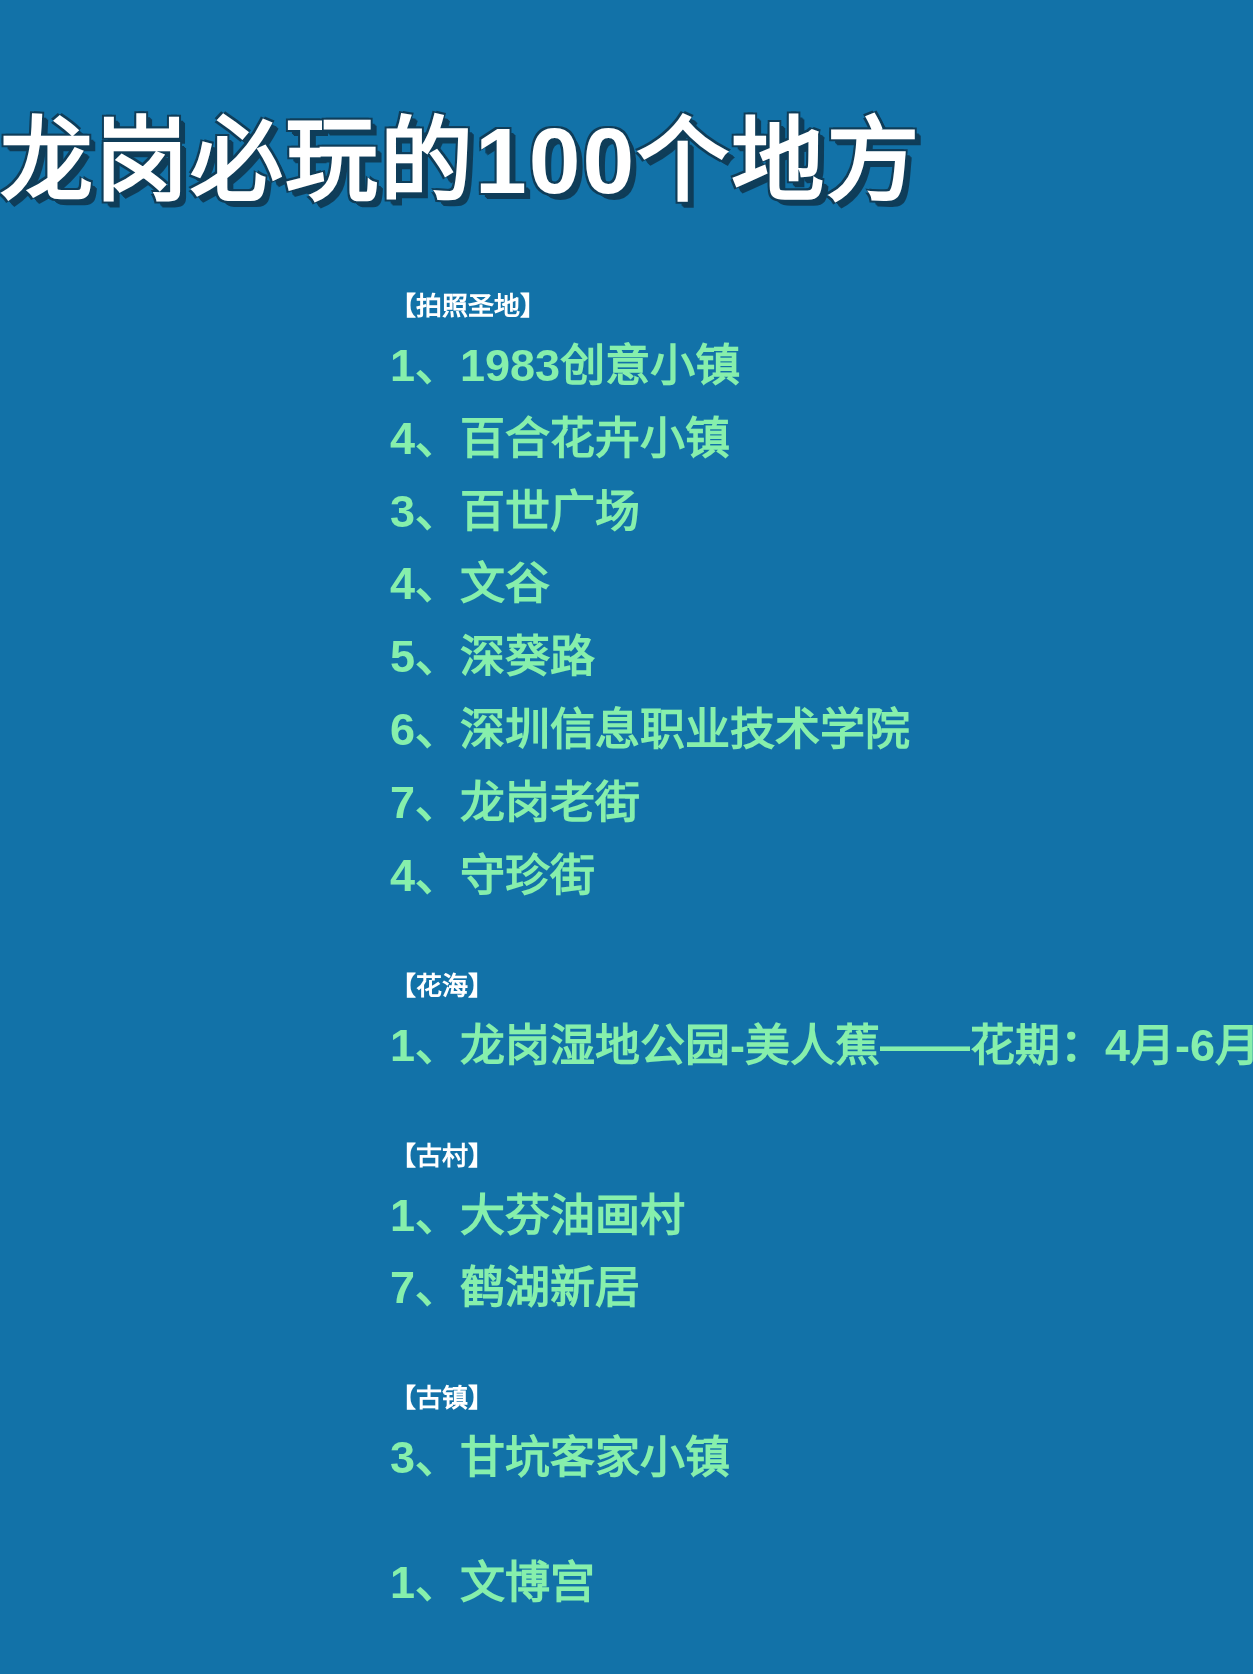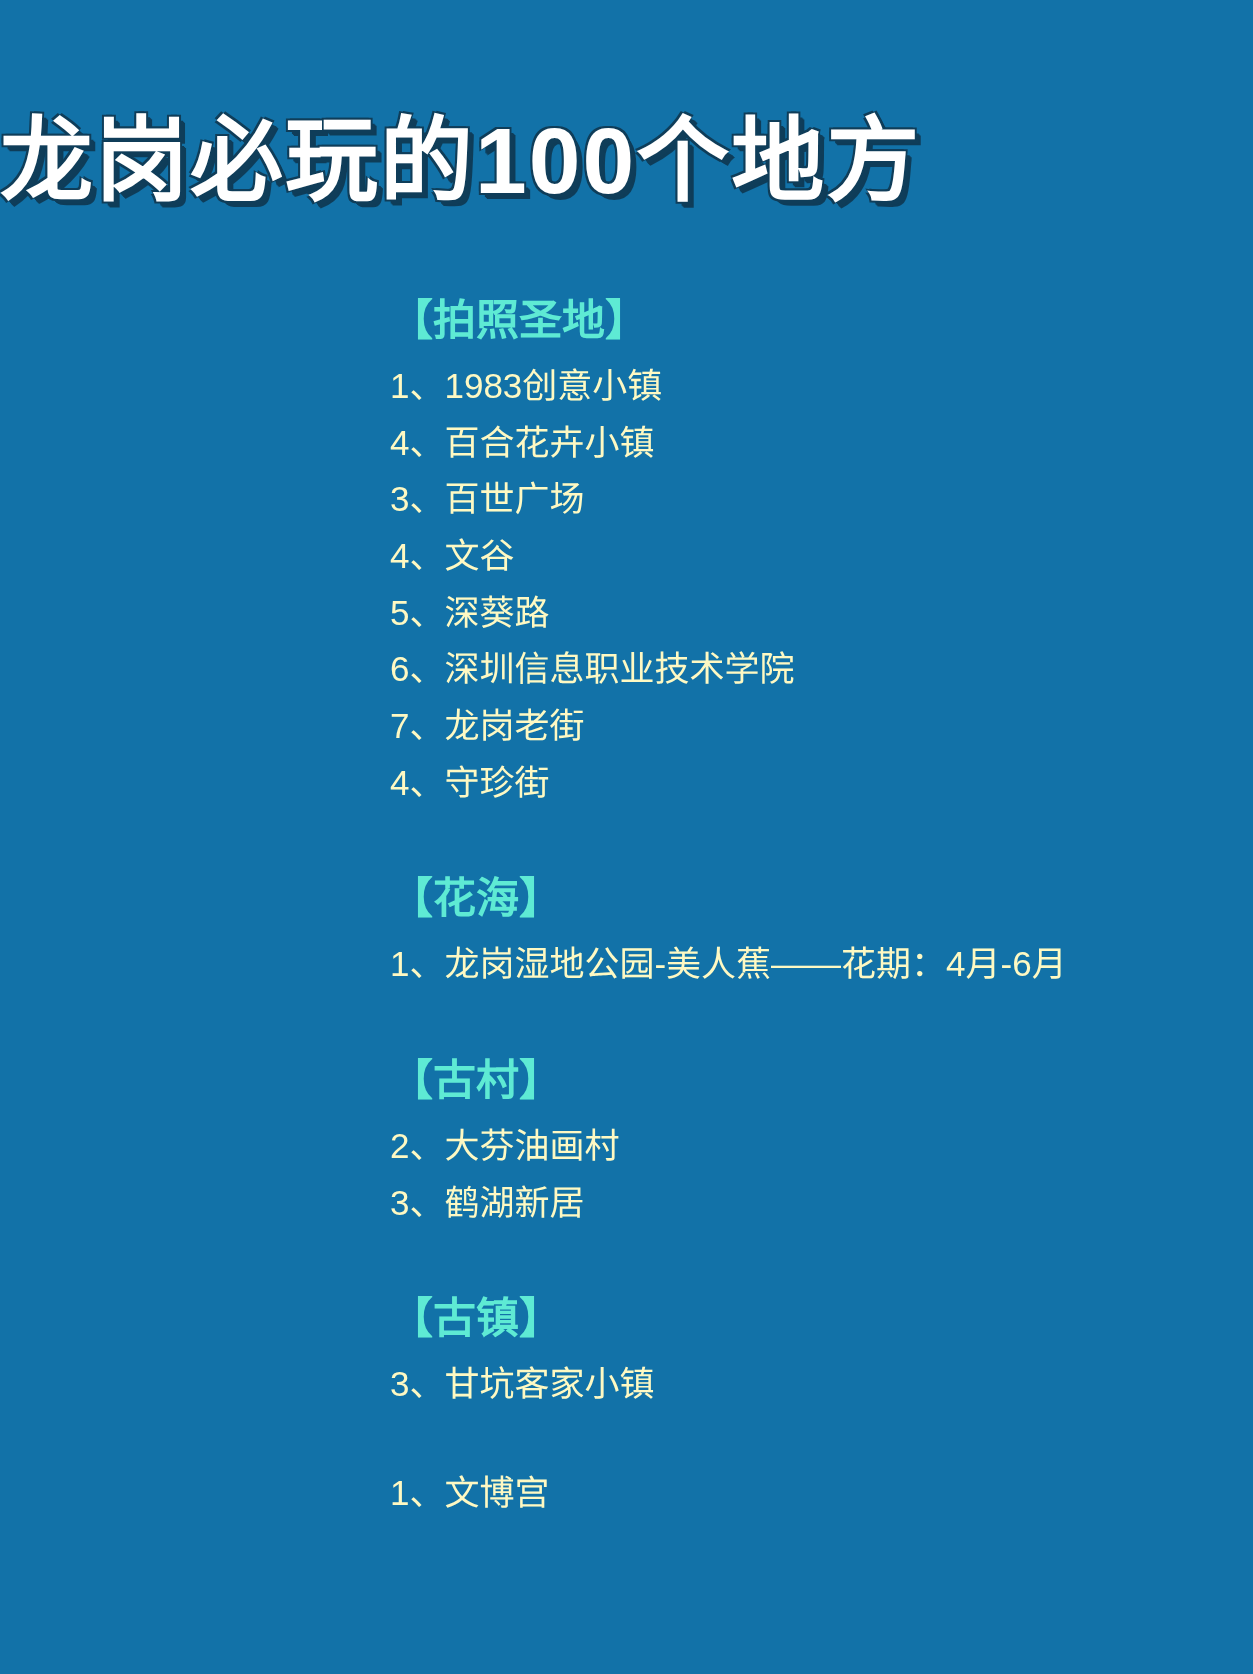--- a/index.html
+++ b/index.html
@@ -49,11 +49,11 @@
     margin-bottom: 0;
   }
   .section-heading {
-    font-size: 43px;
+    font-size: 26px;
     font-weight: bold;
     line-height: 1.65;
     margin-bottom: 2px;
-    color: #5eead4;
+    color: #ffffff;
   }
   .entry {
     font-size: 35px;

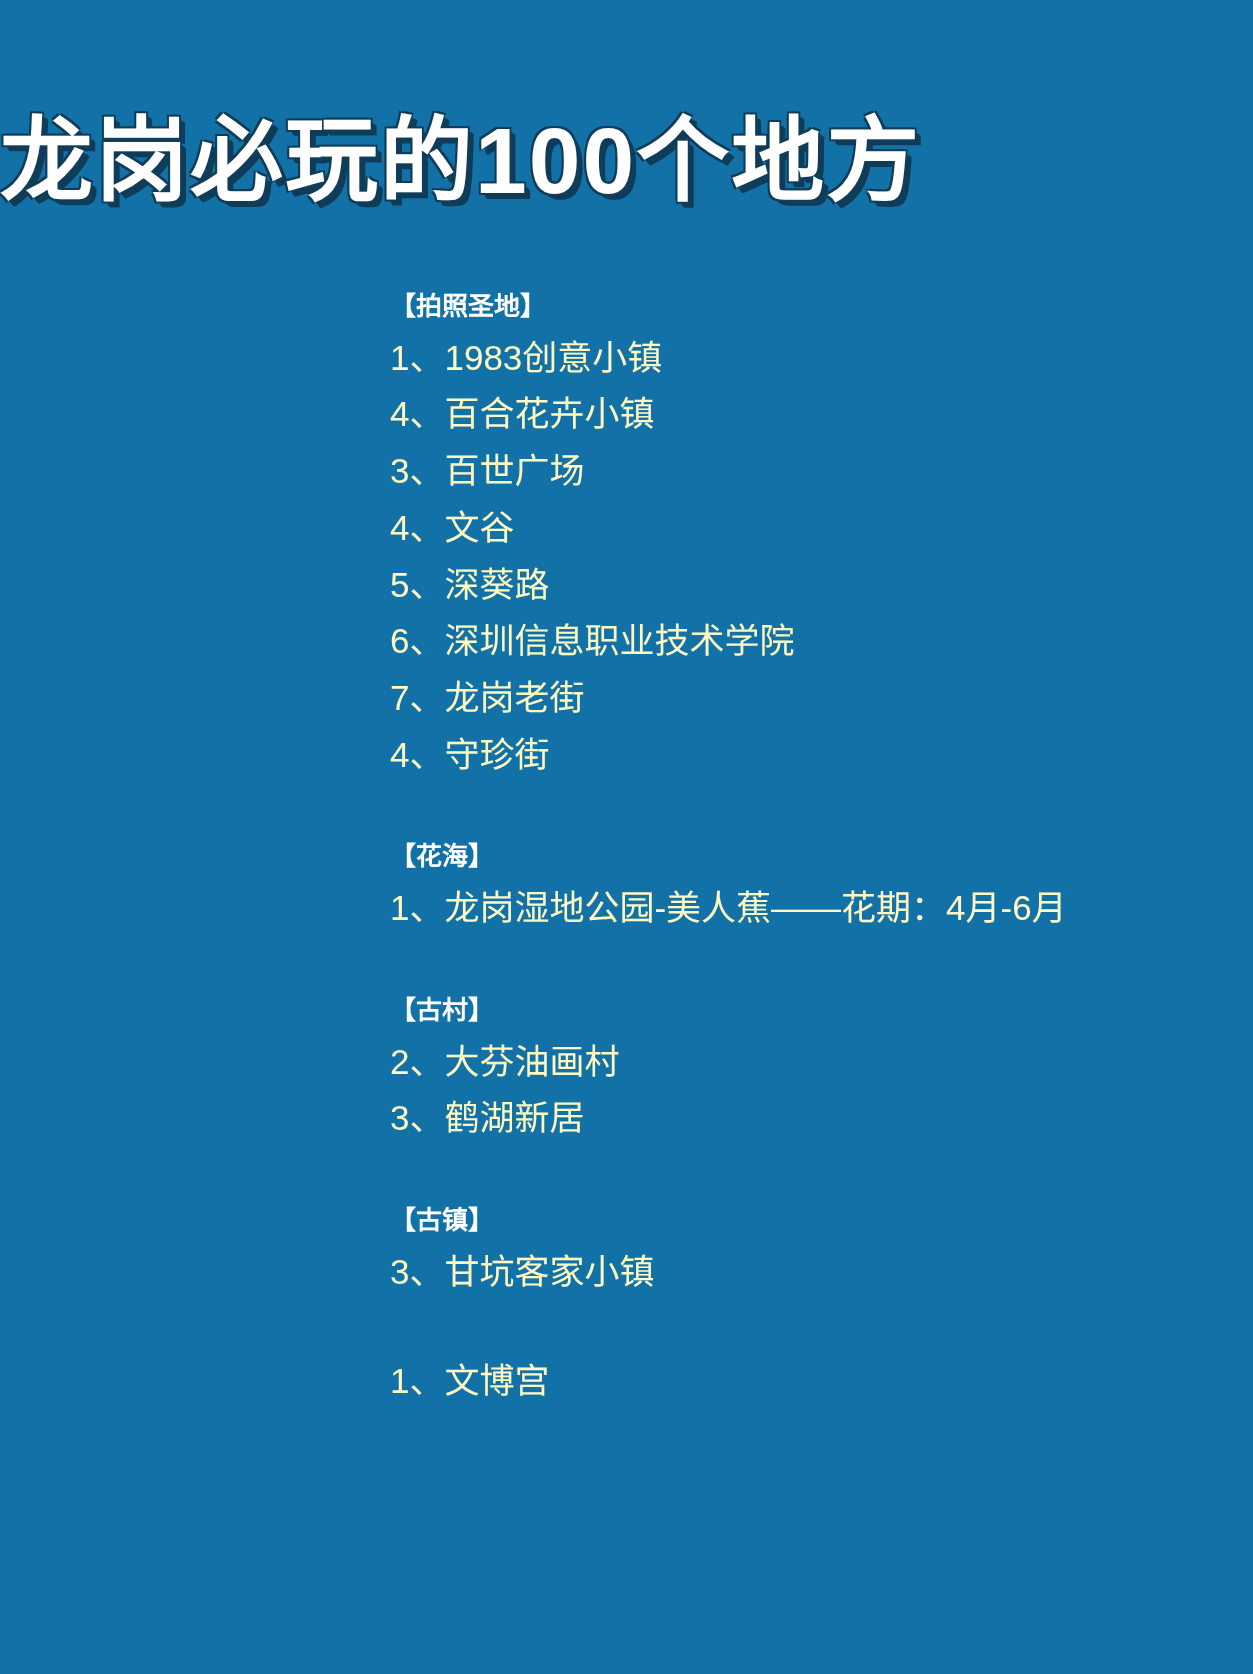--- a/index.html
+++ b/index.html
@@ -56,10 +56,10 @@
     color: #ffffff;
   }
   .entry {
-    font-size: 35px;
-    font-weight: normal;
+    font-size: 45px;
+    font-weight: bold;
     line-height: 1.62;
-    color: #fef9c3;
+    color: #86efac;
     white-space: nowrap;
   }
 </style>

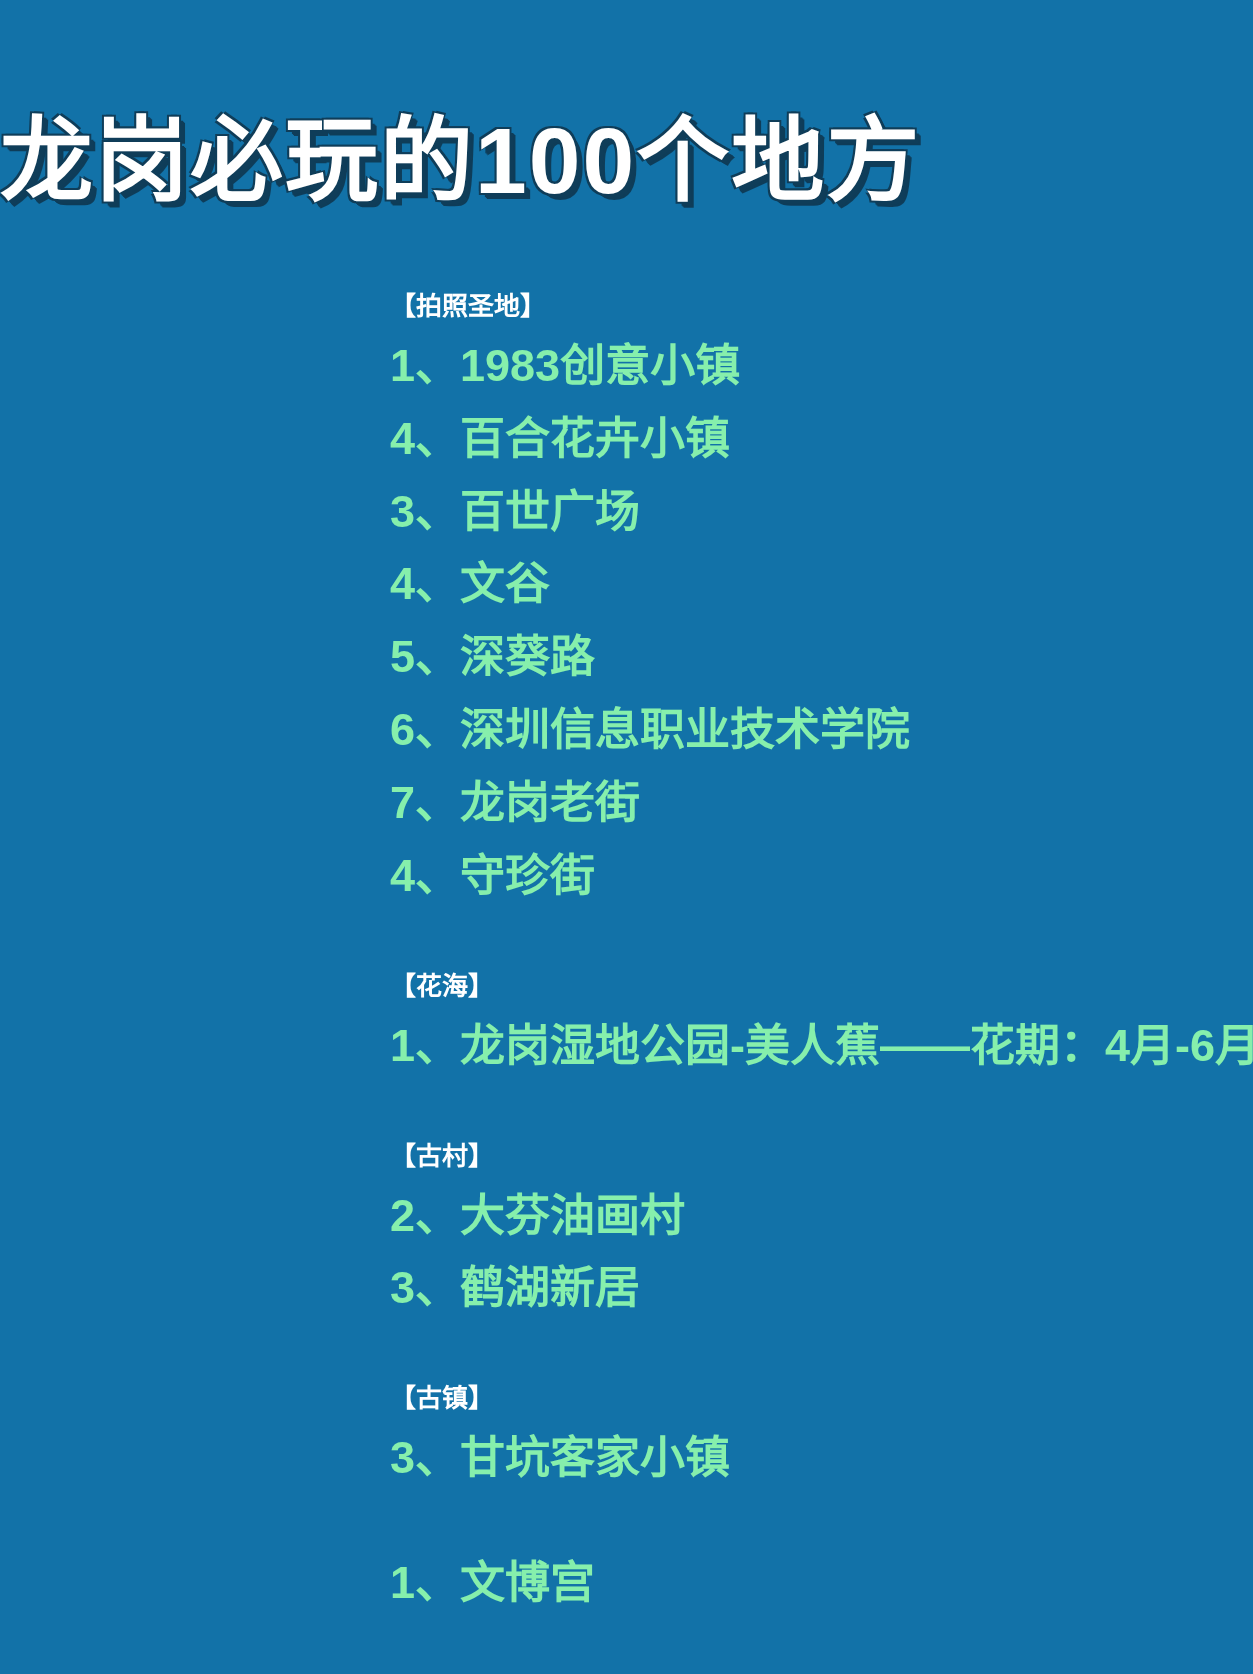--- a/index.html
+++ b/index.html
@@ -91,7 +91,7 @@
 
     <div class="section">
       <div class="section-heading">【古村】</div>
-      <div class="entry">2、大芬油画村</div>
+      <div class="entry">1、大芬油画村</div>
       <div class="entry">3、鹤湖新居</div>
     </div>
 

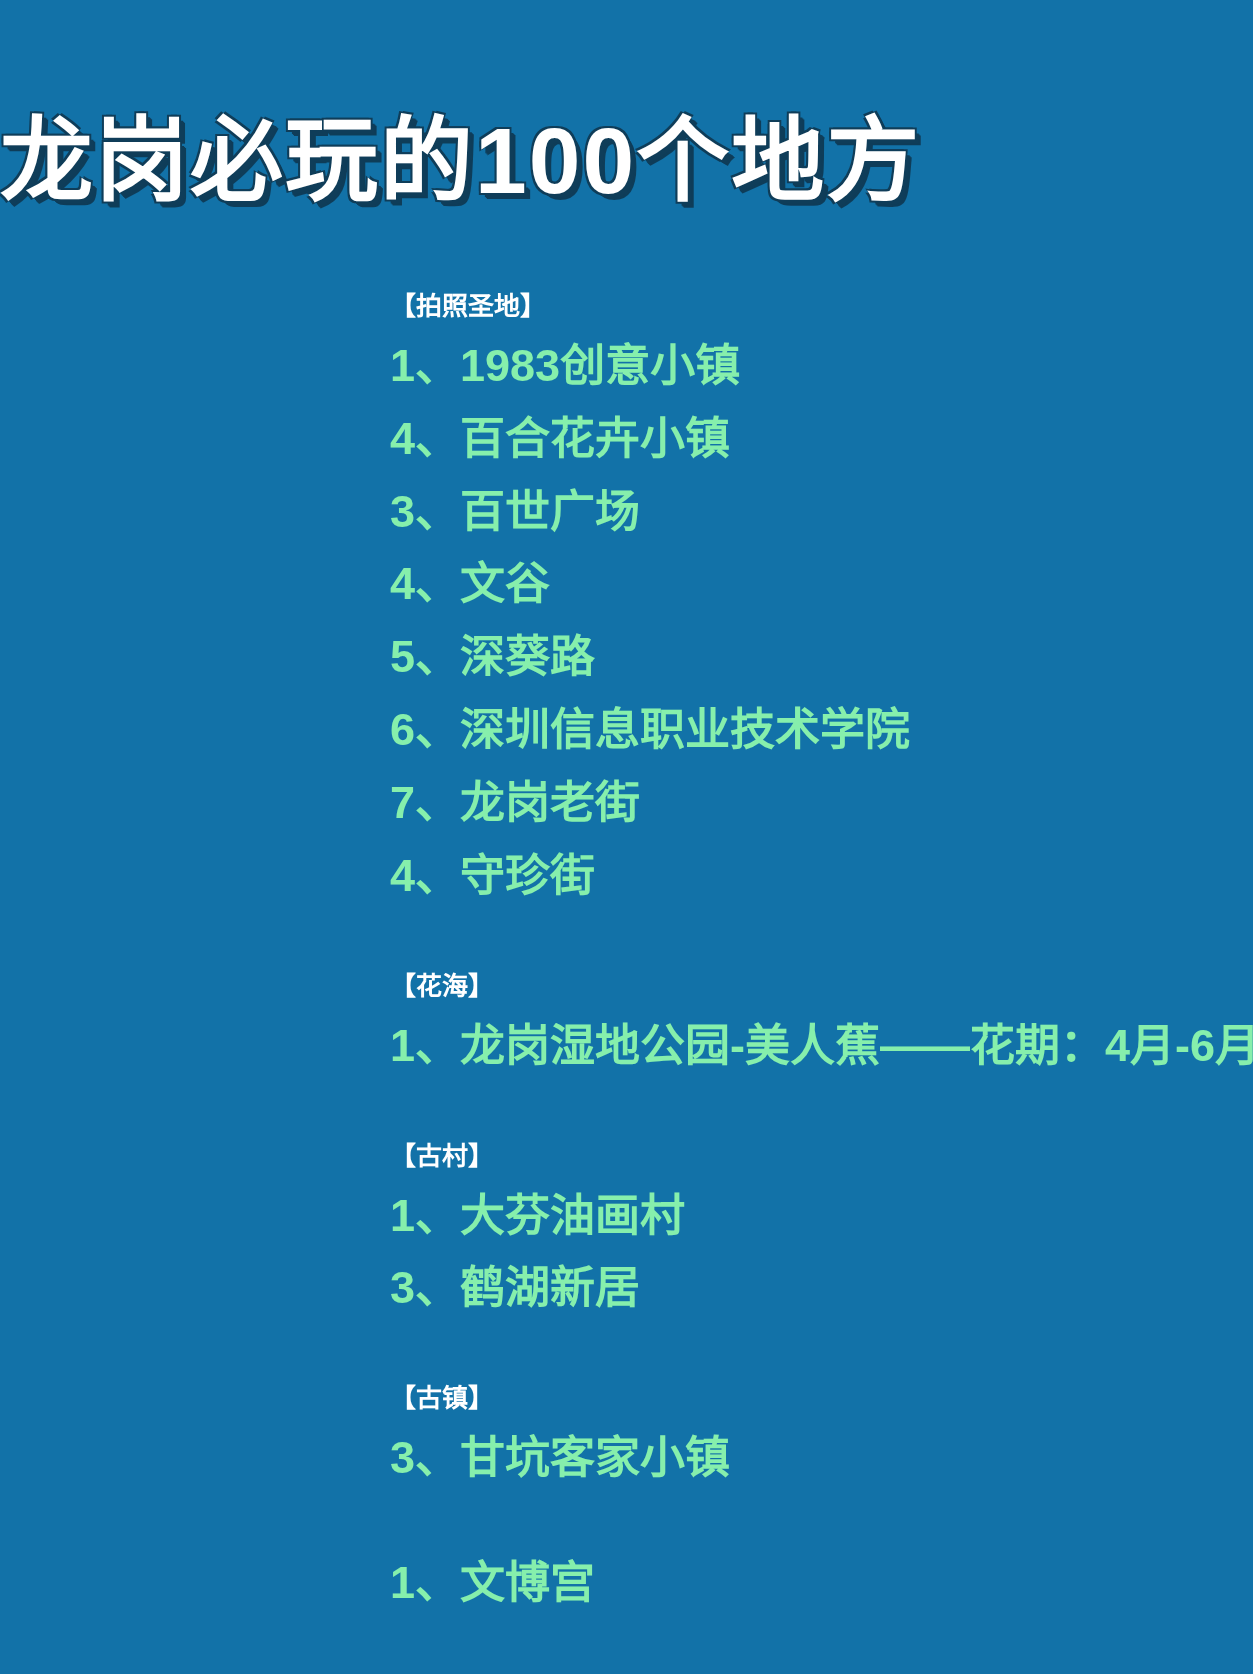--- a/index.html
+++ b/index.html
@@ -92,7 +92,7 @@
     <div class="section">
       <div class="section-heading">【古村】</div>
       <div class="entry">1、大芬油画村</div>
-      <div class="entry">3、鹤湖新居</div>
+      <div class="entry">7、鹤湖新居</div>
     </div>
 
     <div class="section">

